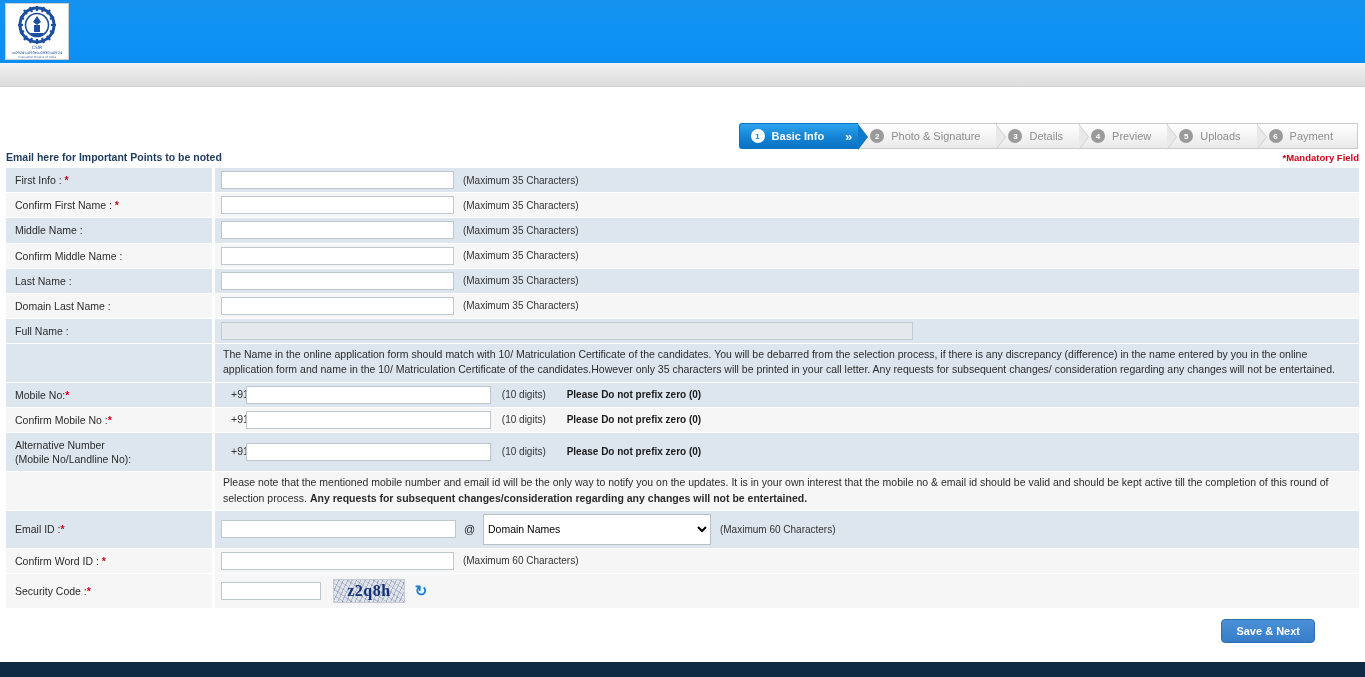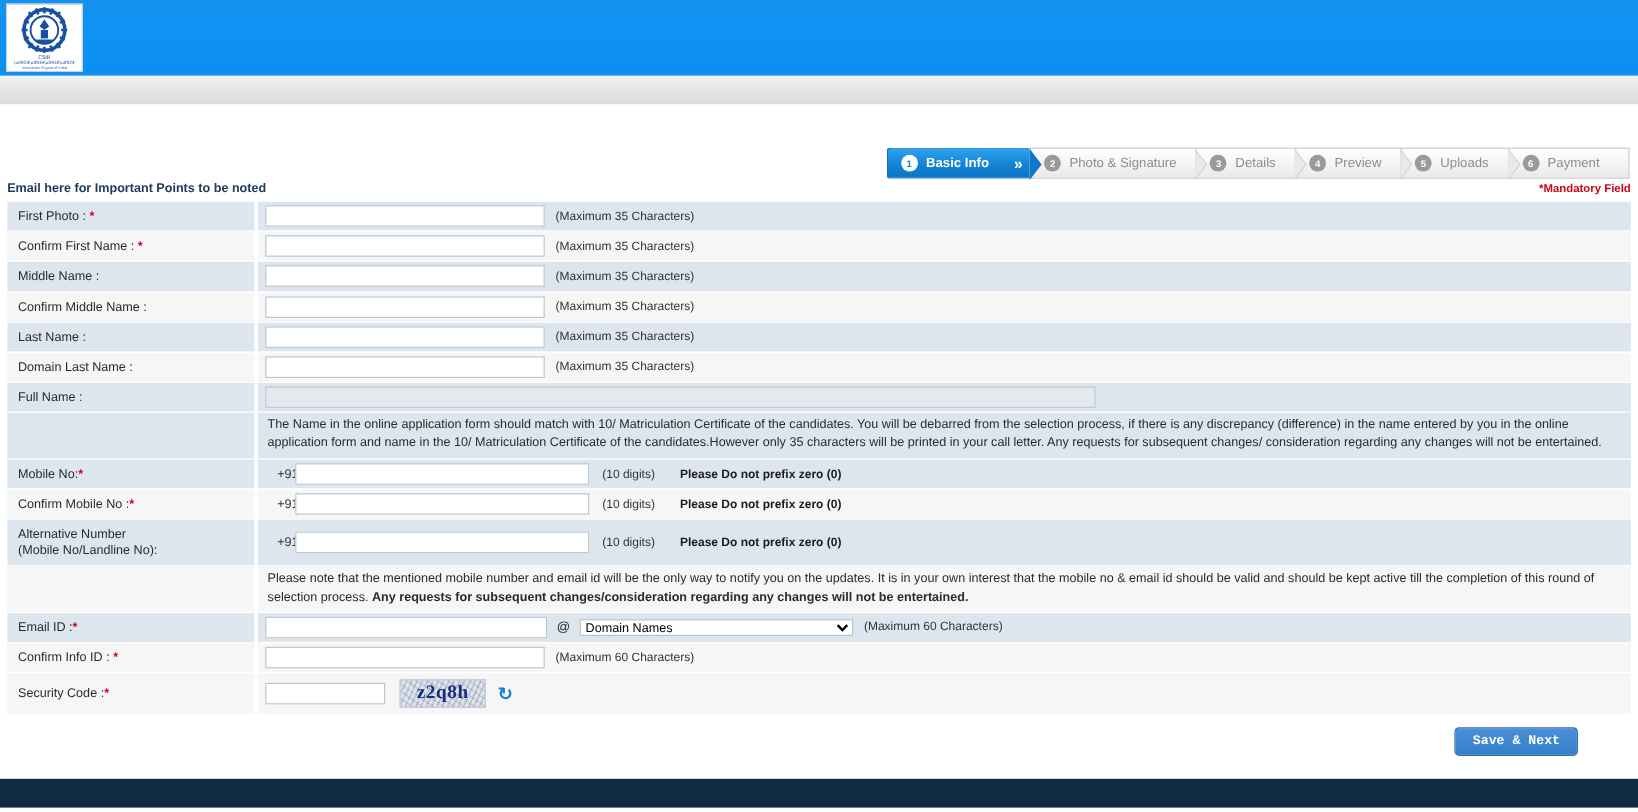--- a/index.html
+++ b/index.html
@@ -330,7 +330,7 @@
 
   <tr class="odd">
     <td class="lbl">
-      <span>First Photo :</span>
+      <span>First Info :</span>
       <span class="req">*</span>
     </td>
     <td class="fld">

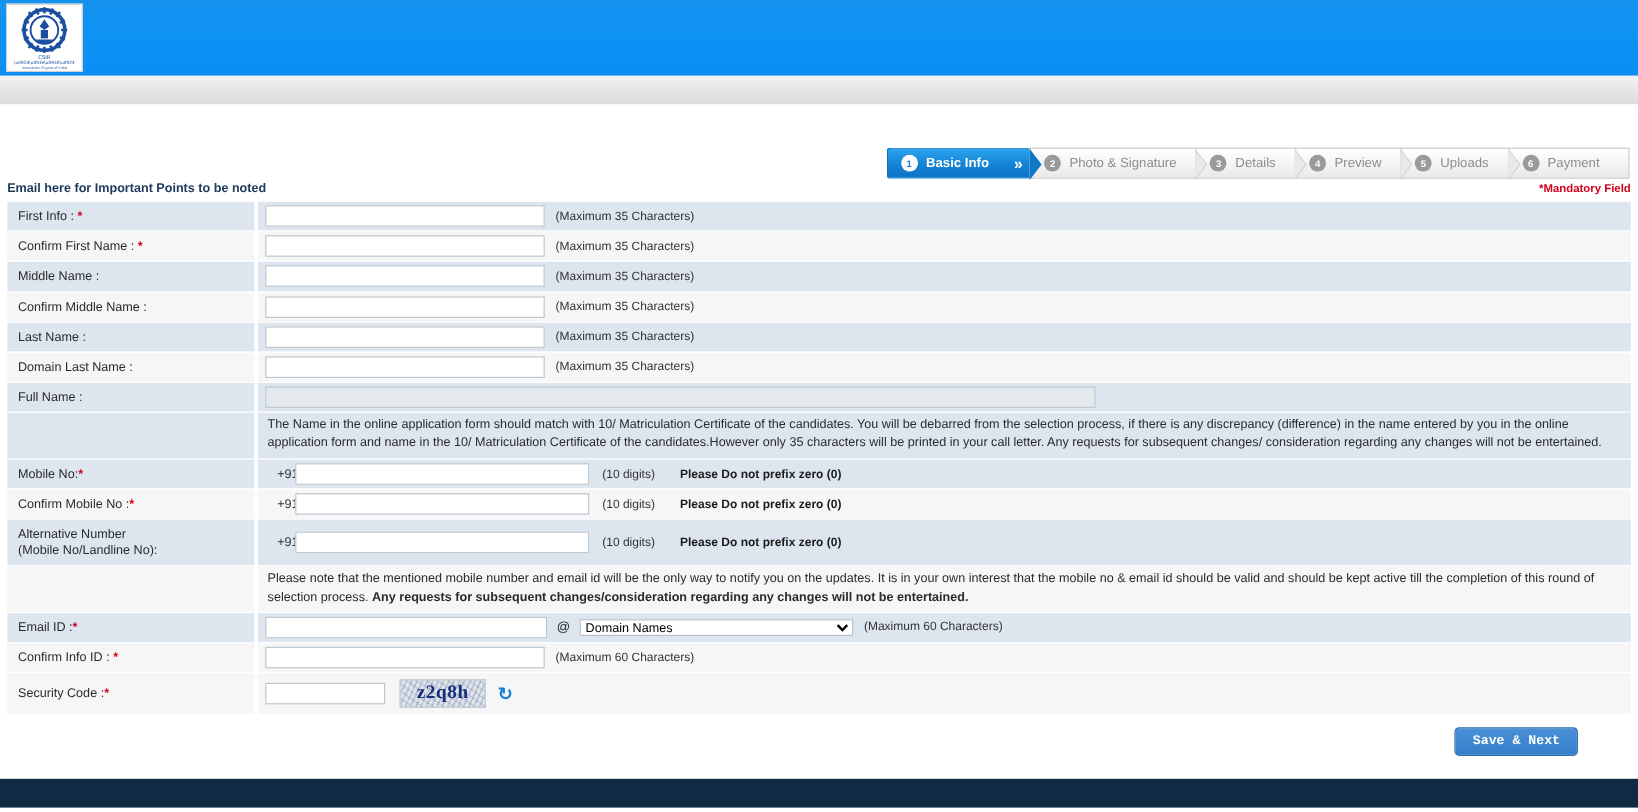--- a/index.html
+++ b/index.html
@@ -178,7 +178,7 @@
   }
 
   select.domain {
-    width: 228px; height: 14px;
+    width: 228px; height: 31px;
     font-size: 10.5px;
     font-family: "Liberation Sans", sans-serif;
     border:1px solid #b8c0c7; background:#fff;

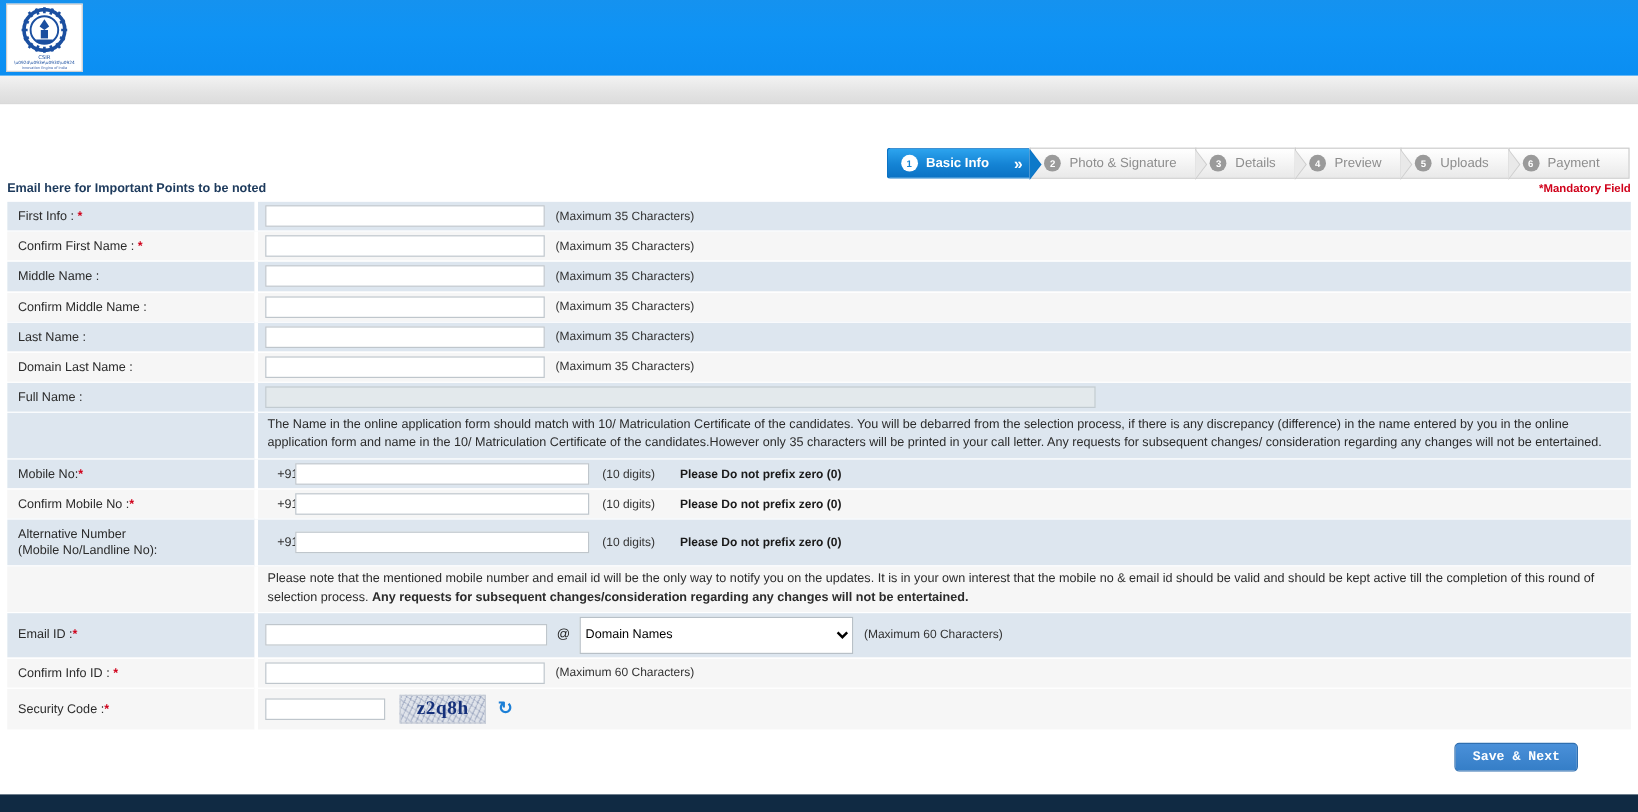--- a/index.html
+++ b/index.html
@@ -452,7 +452,7 @@
 
   <tr class="even">
     <td class="lbl">
-      <span>Confirm Info ID :</span>
+      <span>Confirm Word ID :</span>
       <span class="req">*</span>
     </td>
     <td class="fld">

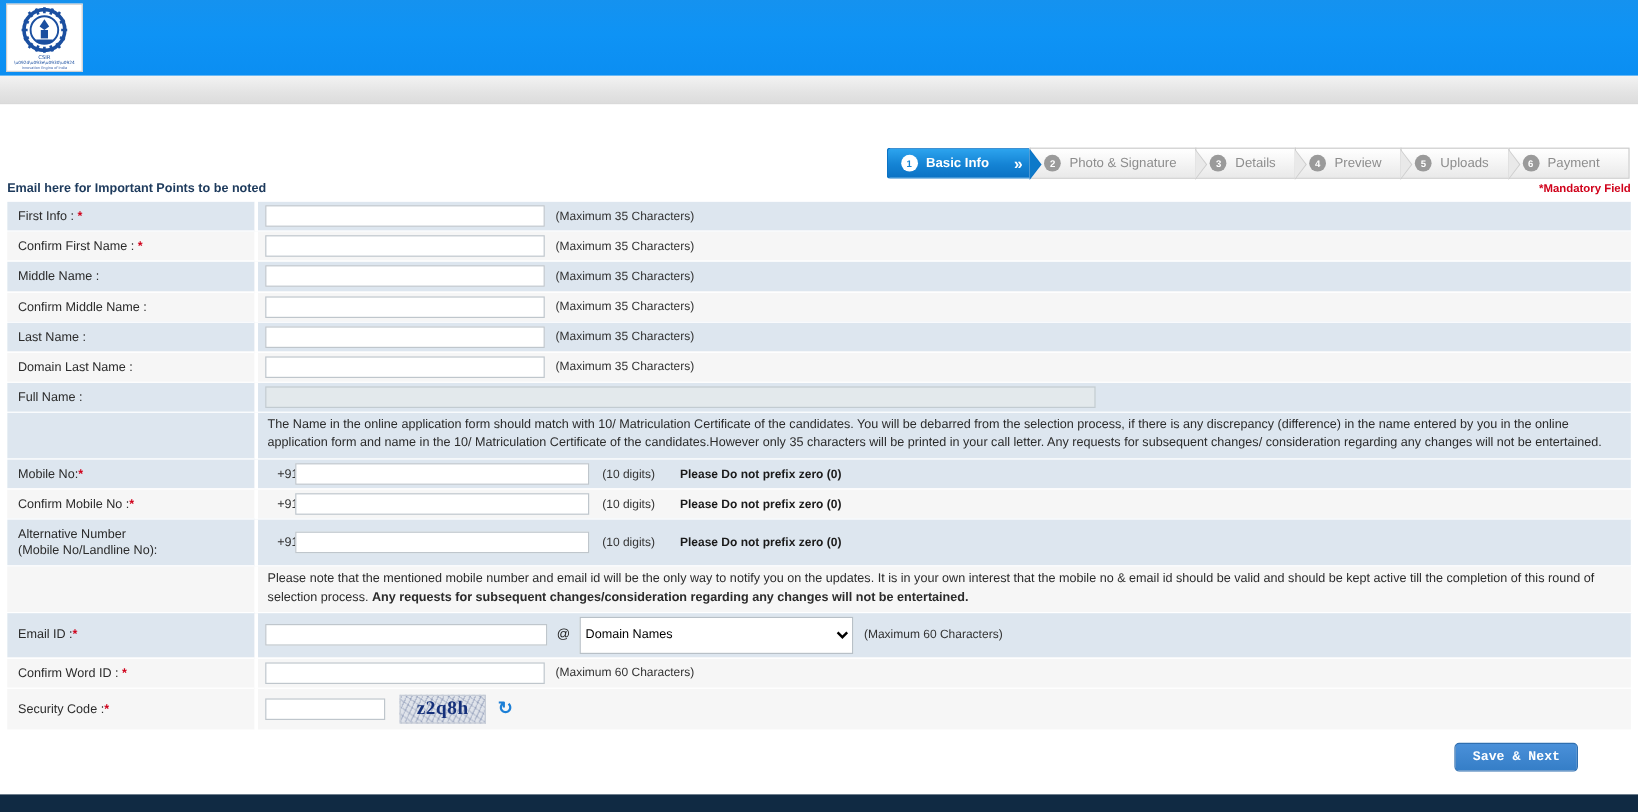--- a/index.html
+++ b/index.html
@@ -219,7 +219,7 @@
     border-radius: 4px;
     color: #ffffff;
     font-size: 11px; font-weight: bold;
-    font-family:Liberation Mono, monospace;
+    font-family:Liberation Sans, sans-serif;
     padding: 5px 14px;
     cursor: pointer;
   }

